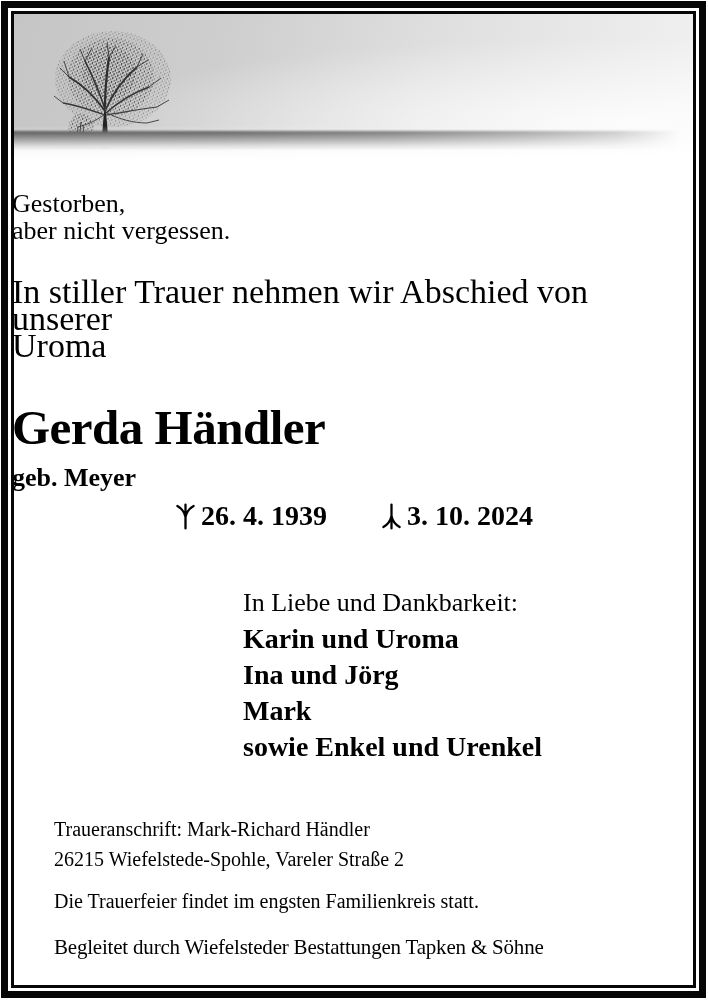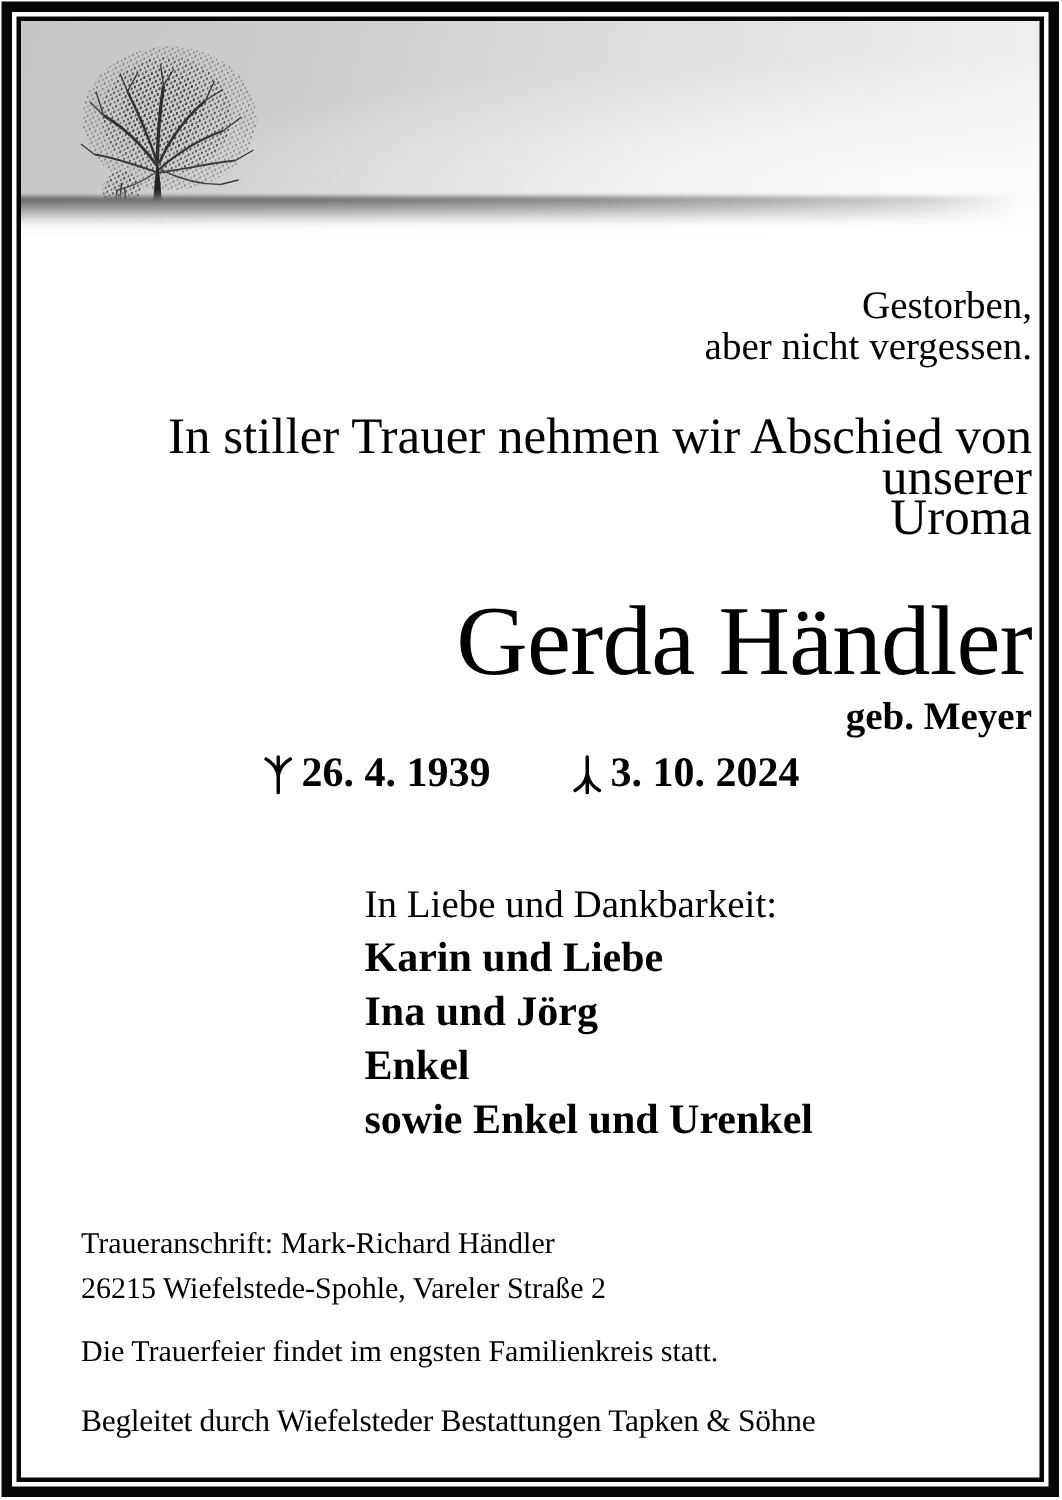--- a/index.html
+++ b/index.html
@@ -43,7 +43,7 @@
   }
   .hero svg.tree{position:absolute;left:35px;top:13px;width:135px;height:122px;}
   
-  .t-center{position:absolute;left:12px;right:20px;text-align:right;}
+  .t-center{position:absolute;left:12px;right:20px;text-align:left;}
   .epigraph{top:190px;font-size:26px;line-height:27px;}
   .intro{top:278px;font-size:34px;line-height:27px;}
   .deceased-name{top:392px;font-size:66px;line-height:72px;font-weight:normal;letter-spacing:-0.5px;}

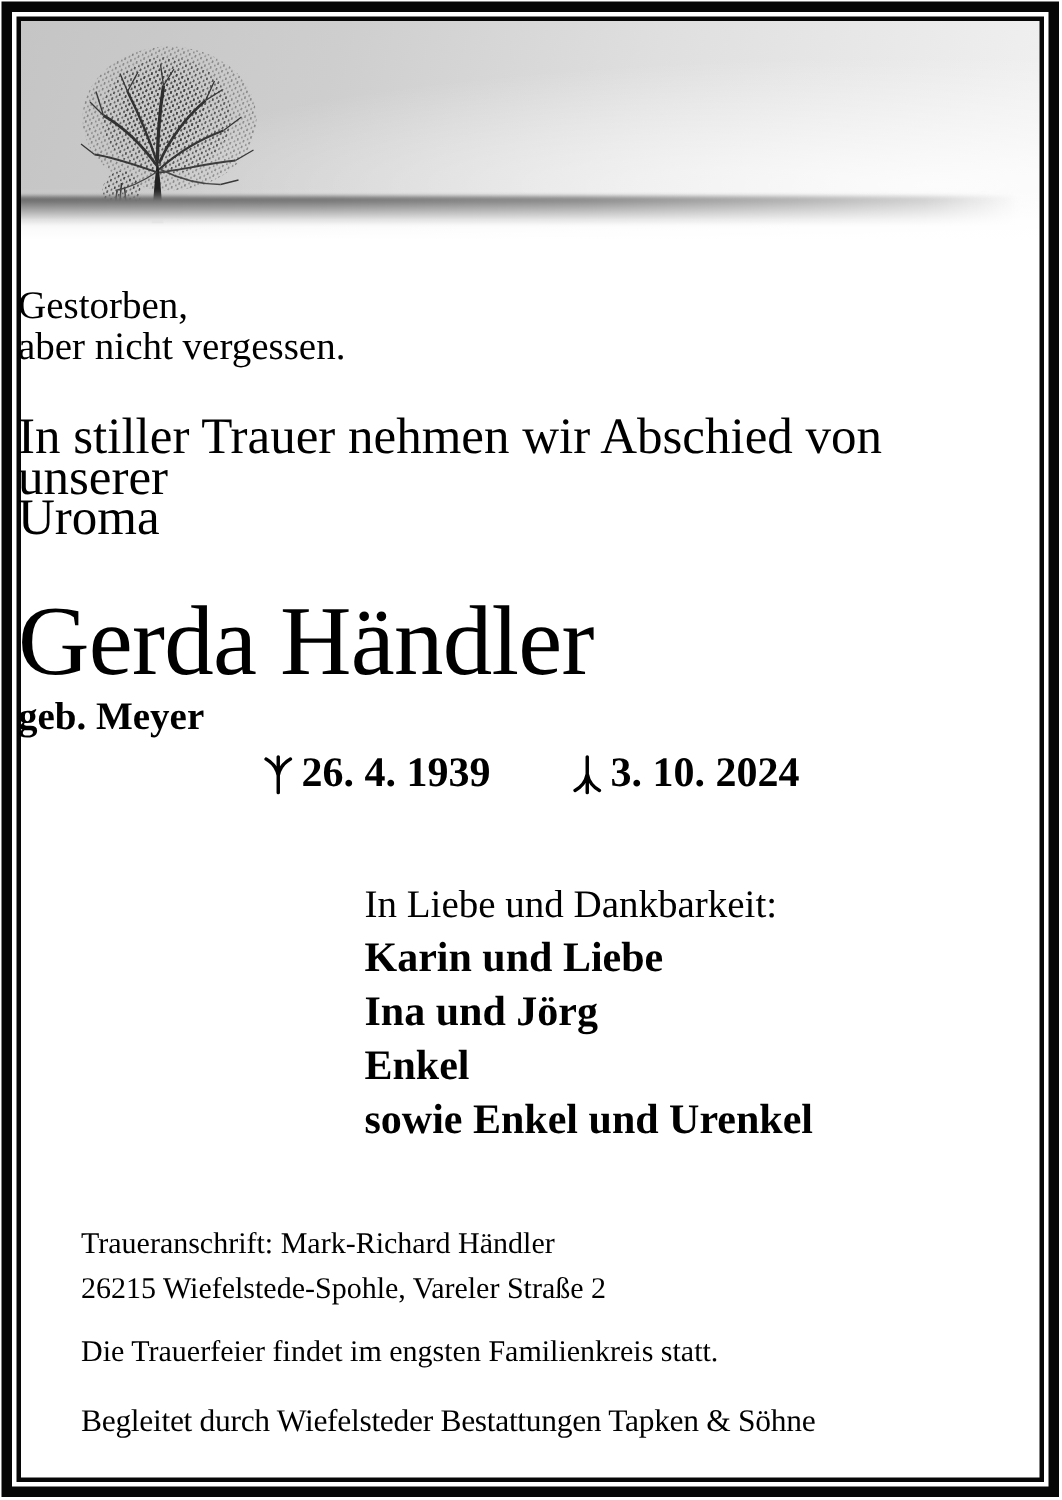--- a/index.html
+++ b/index.html
@@ -46,7 +46,7 @@
   .t-center{position:absolute;left:12px;right:20px;text-align:left;}
   .epigraph{top:190px;font-size:26px;line-height:27px;}
   .intro{top:278px;font-size:34px;line-height:27px;}
-  .deceased-name{top:392px;font-size:66px;line-height:72px;font-weight:normal;letter-spacing:-0.5px;}
+  .deceased-name{top:392px;font-size:49px;line-height:72px;font-weight:bold;letter-spacing:-0.5px;}
   .maiden{top:464px;font-size:26px;line-height:27px;font-weight:bold;}
   .dates{
     position:absolute;left:20px;right:20px;top:502px;

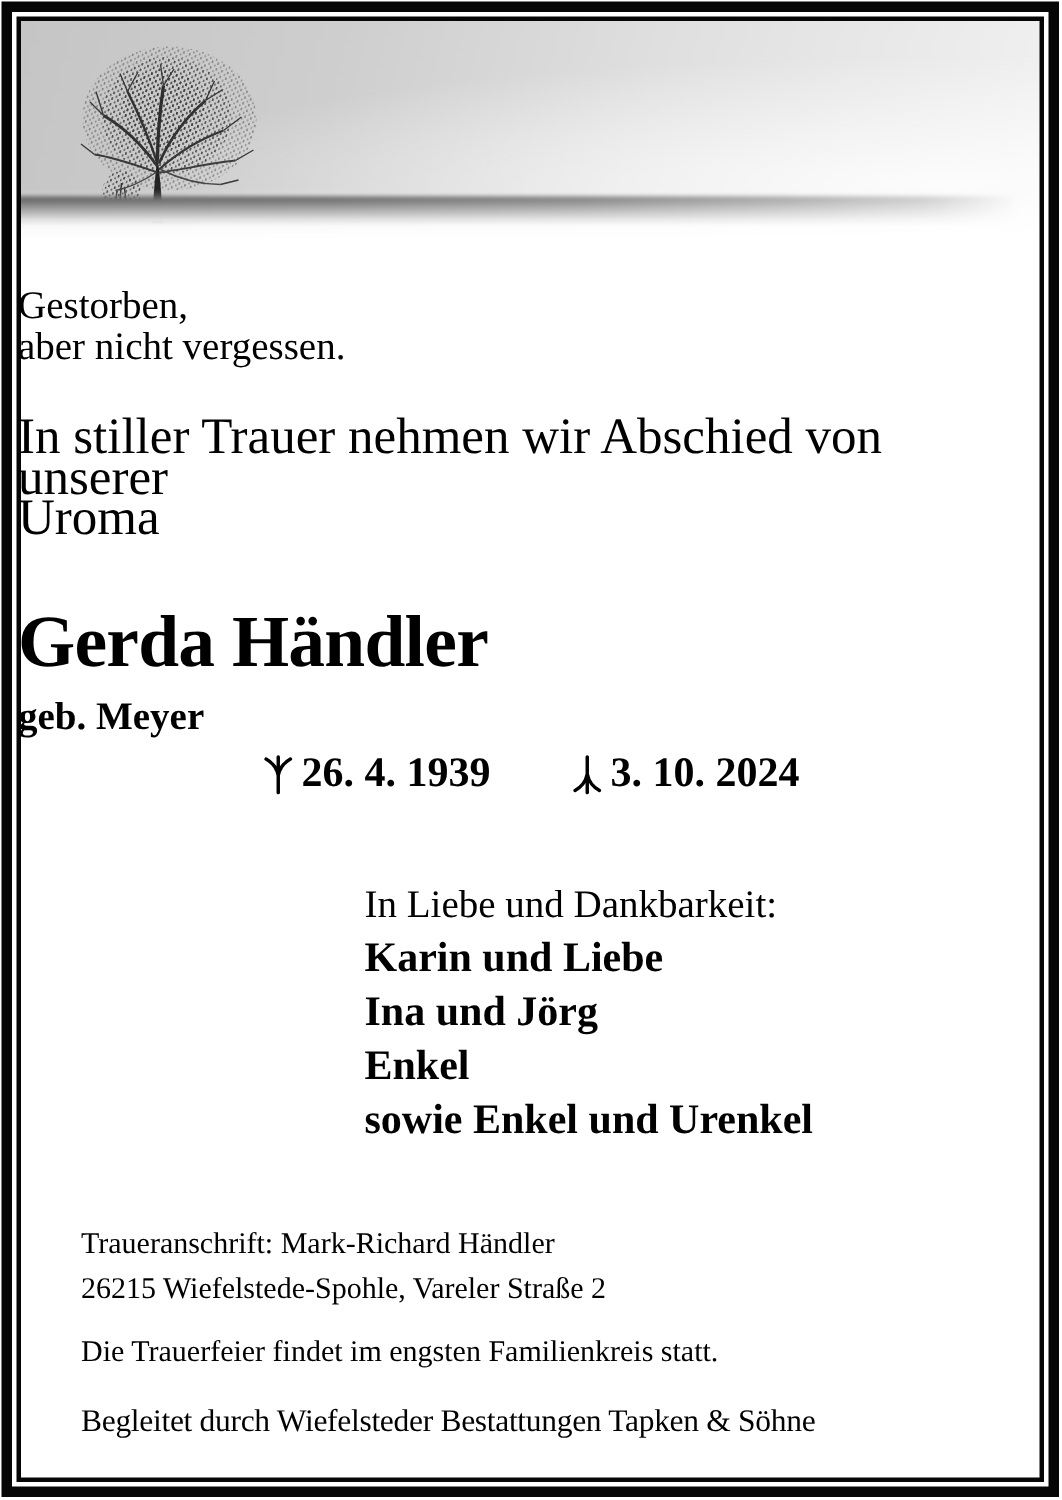--- a/index.html
+++ b/index.html
@@ -139,7 +139,7 @@
 
   <div class="family">
     <div>In Liebe und Dankbarkeit:</div>
-    <div class="fam-name">Karin und Liebe</div>
+    <div class="fam-name">Karin und Uroma</div>
     <div class="fam-name">Ina und Jörg</div>
     <div class="fam-name">Enkel</div>
     <div class="fam-name">sowie Enkel und Urenkel</div>

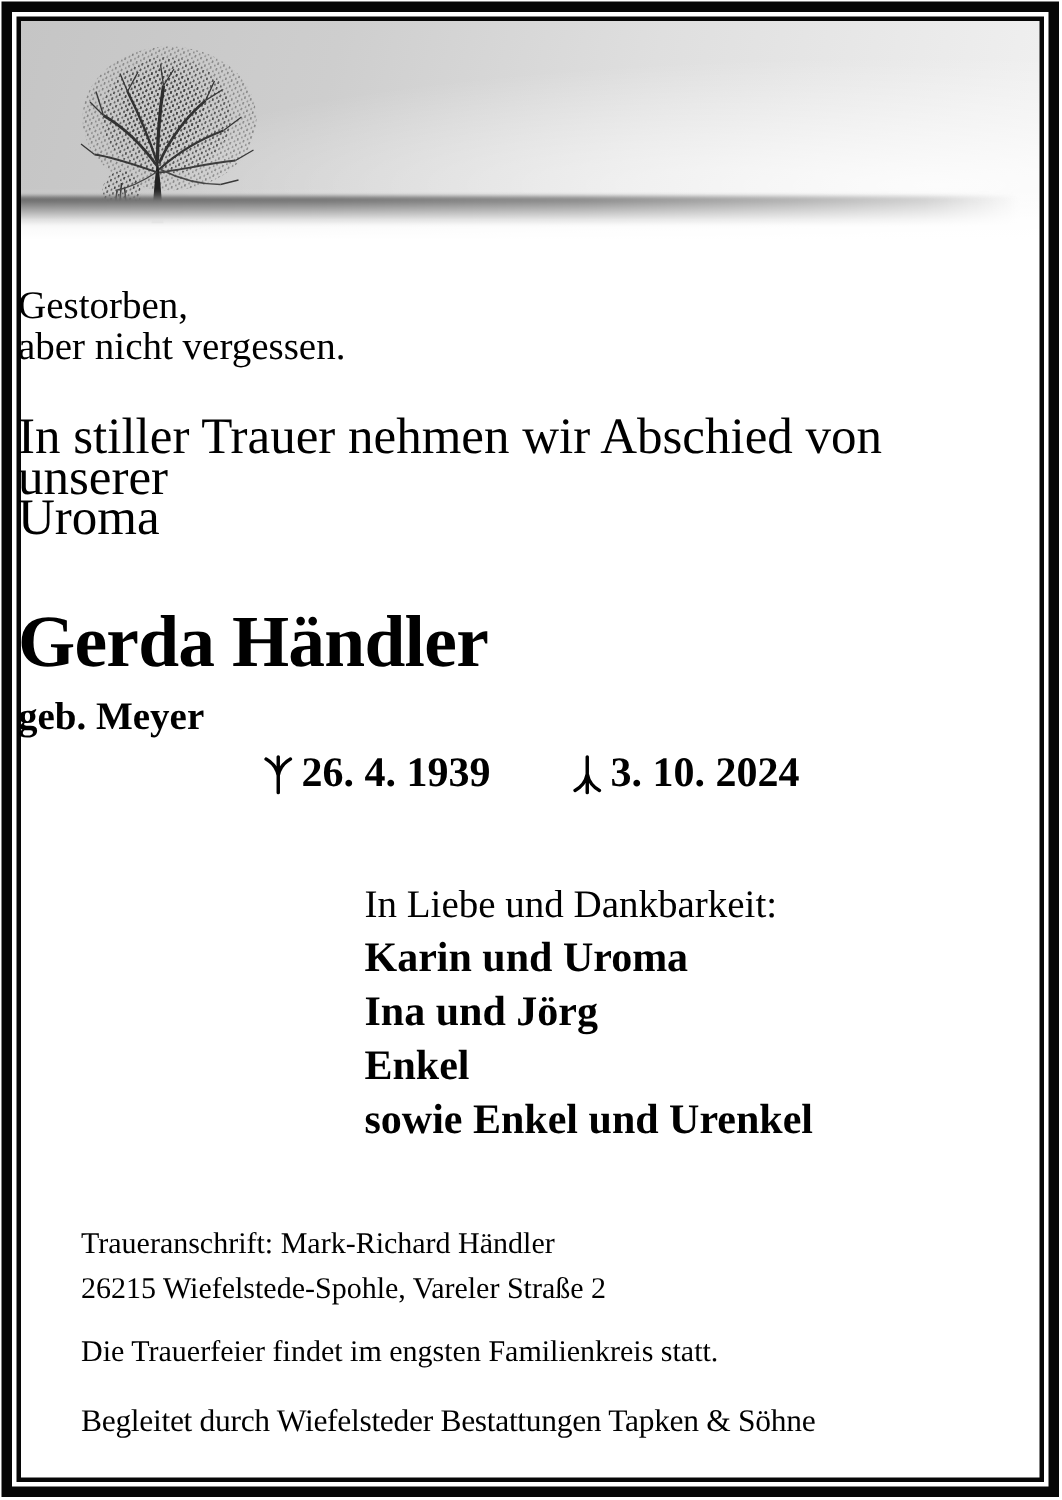--- a/index.html
+++ b/index.html
@@ -141,7 +141,7 @@
     <div>In Liebe und Dankbarkeit:</div>
     <div class="fam-name">Karin und Uroma</div>
     <div class="fam-name">Ina und Jörg</div>
-    <div class="fam-name">Enkel</div>
+    <div class="fam-name">Mark</div>
     <div class="fam-name">sowie Enkel und Urenkel</div>
   </div>
 

